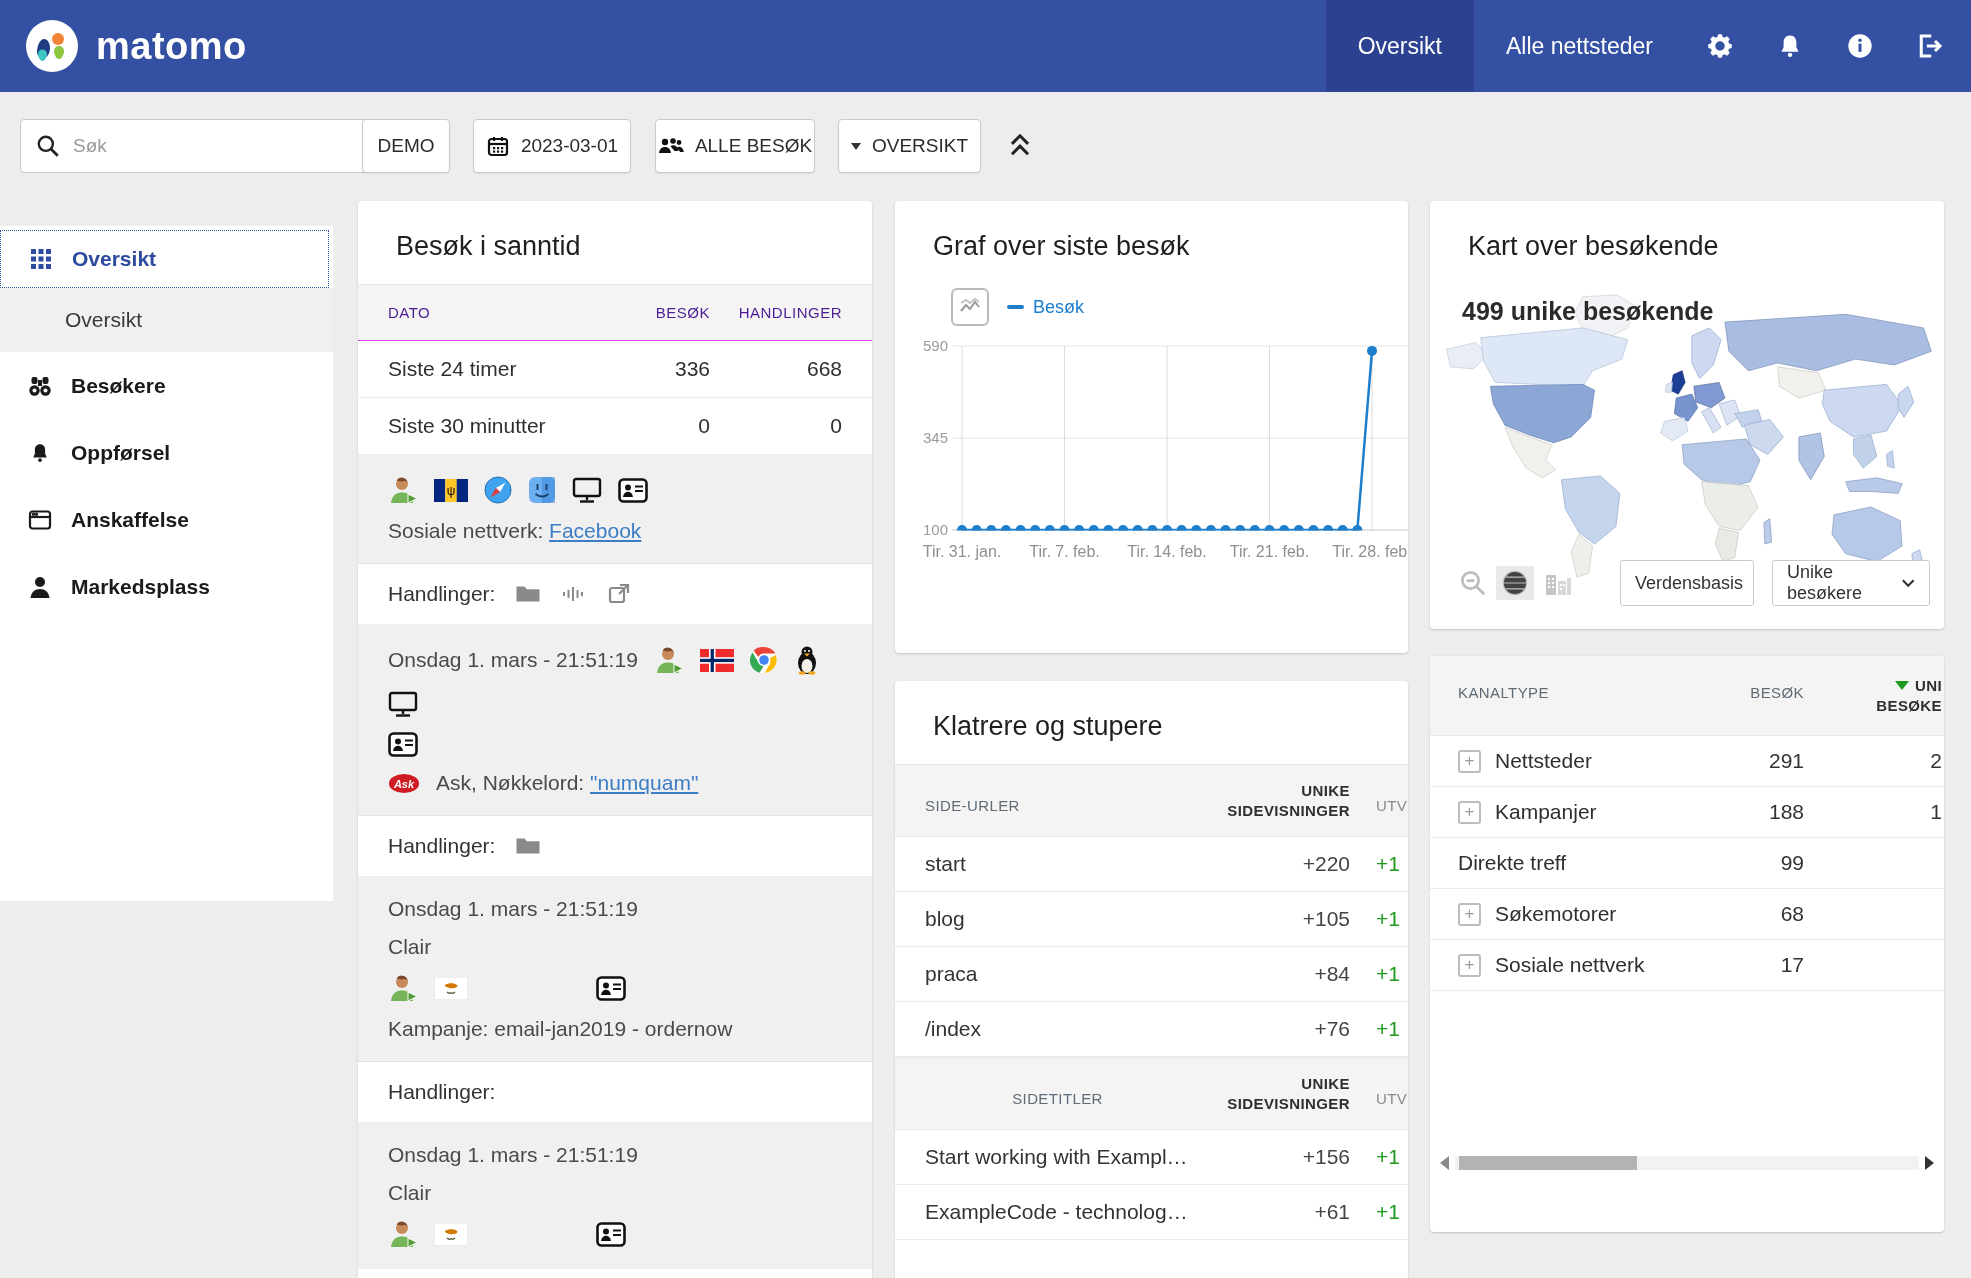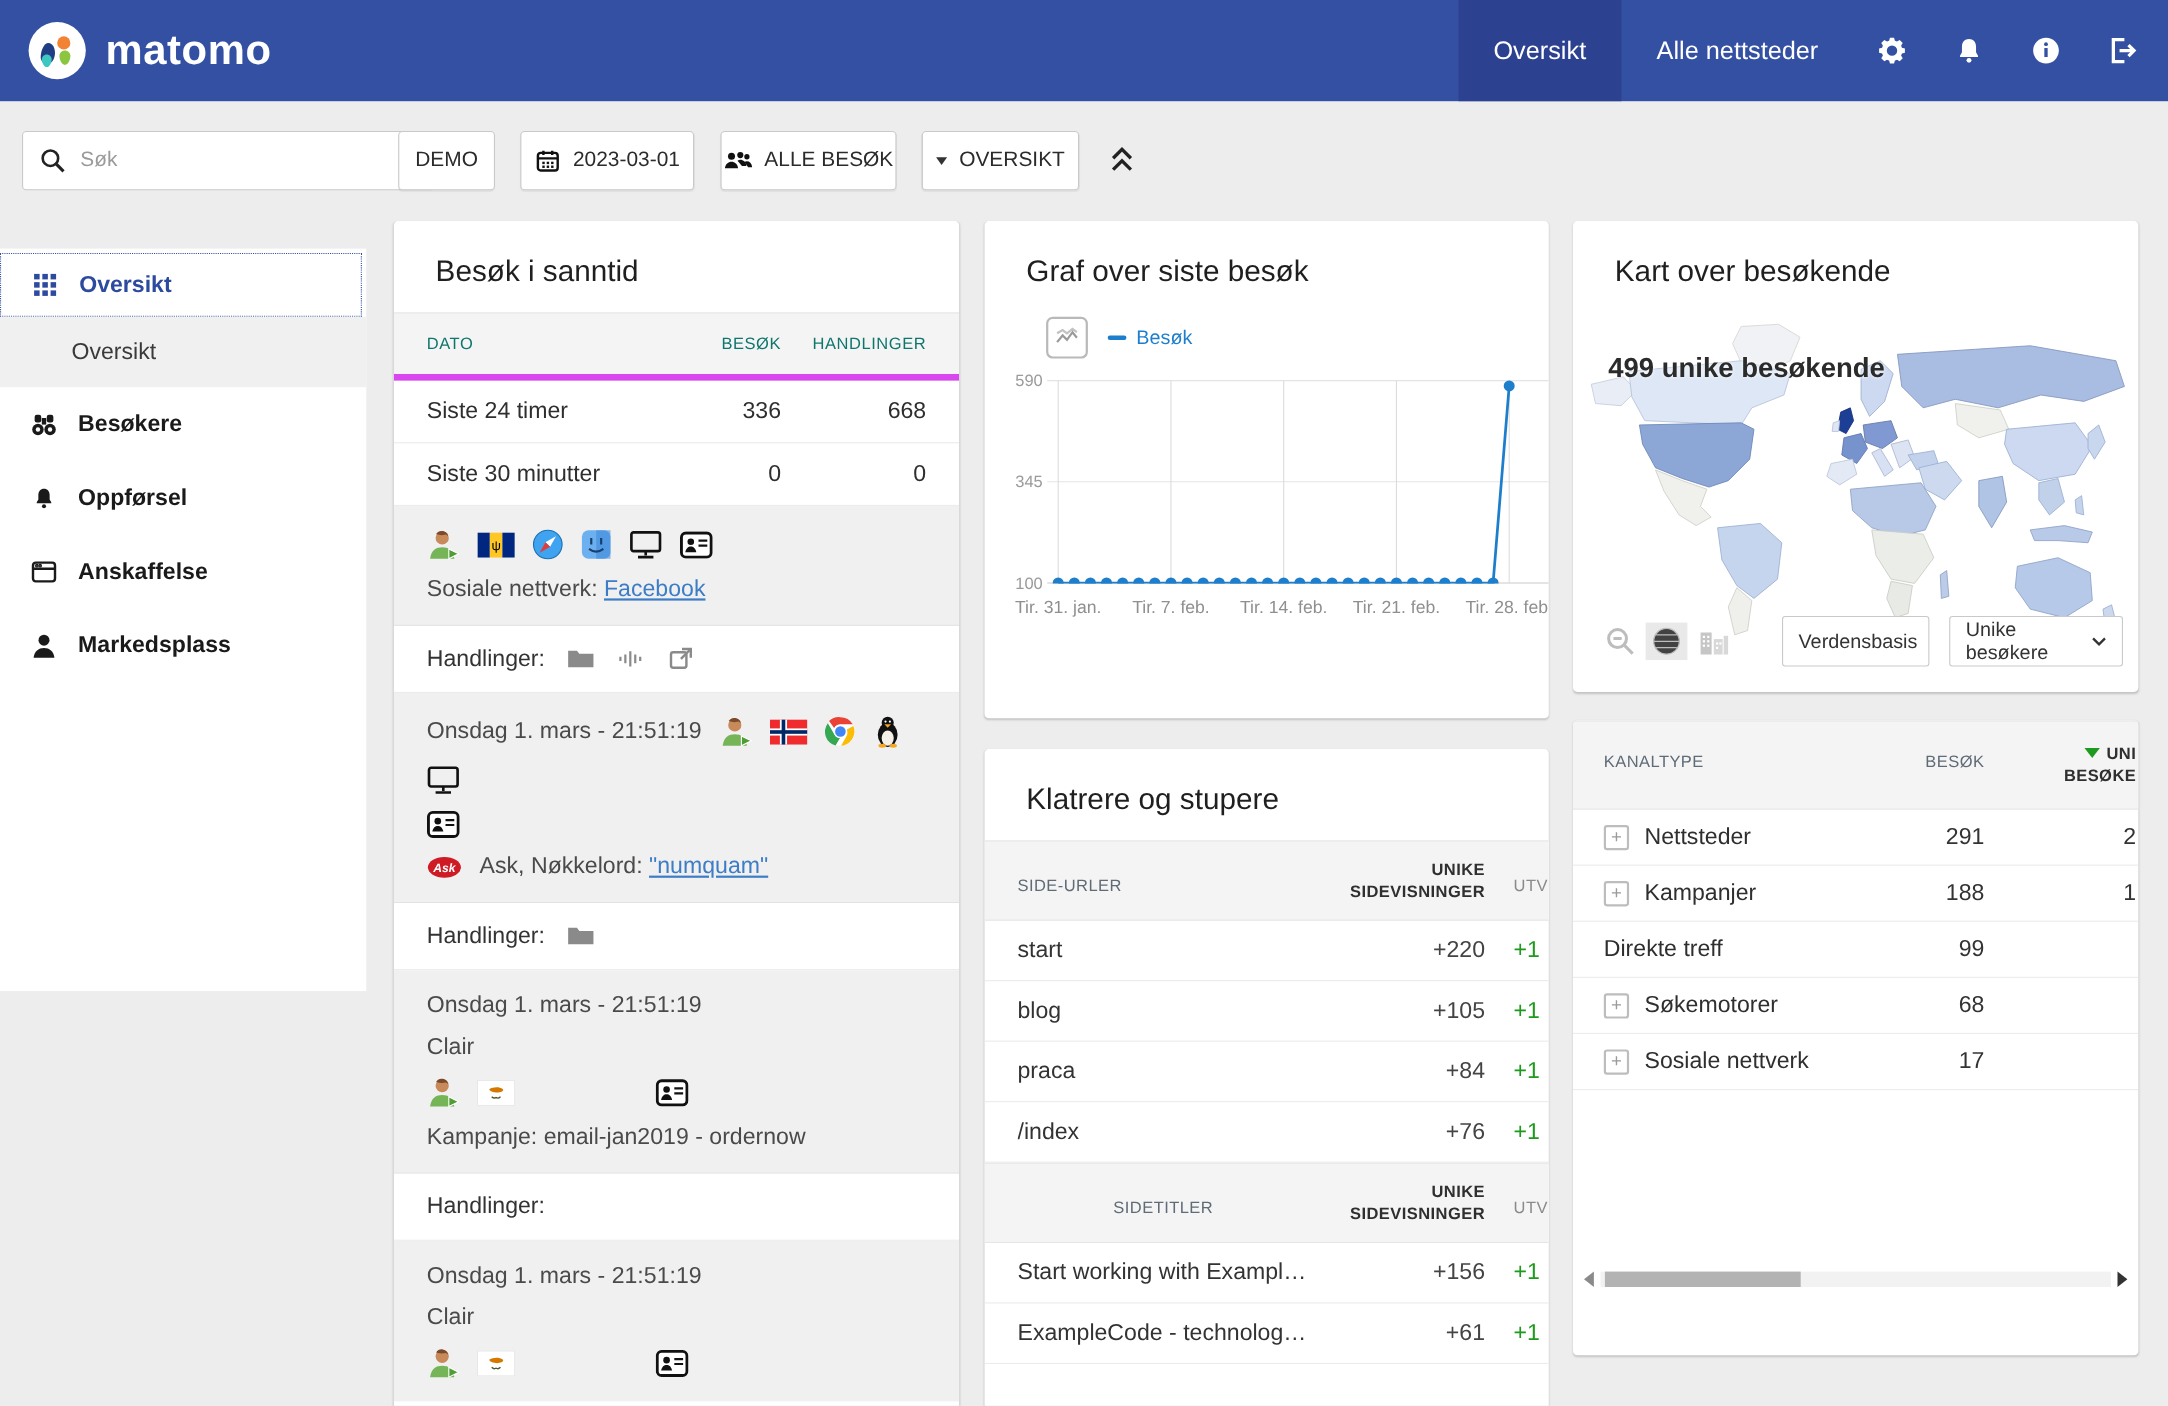--- a/index.html
+++ b/index.html
@@ -45,7 +45,7 @@
   #card-channels { left:1430px; top:655px; width:514px; height:577px; }
   .card-title { font-size:27px; color:#1f1f1f; padding:30px 38px 22px; }
   
-  .rt-header { display:flex; align-items:center; background:#f4f4f4; border-top:1px solid #e6e6e6; border-bottom:6px solid #d946ef; padding:19px 30px; color:#0f766e; font-size:15px; letter-spacing:.5px; }
+  .rt-header { display:flex; align-items:center; background:#f4f4f4; border-top:1px solid #e6e6e6; border-bottom:1px solid #d946ef; padding:19px 30px; color:#4c1d95; font-size:15px; letter-spacing:.5px; }
   .rt-c1 { flex:1; } .rt-c2 { width:90px; text-align:right; } .rt-c3 { width:132px; text-align:right; }
   .rt-row { display:flex; align-items:center; padding:16px 30px; font-size:21px; color:#2f2f2f; border-bottom:1px solid #ececec; }
   .rt-entry { background:#f0f0f0; padding:20px 30px; border-bottom:1px solid #e2e2e2; font-size:21px; color:#4a4a4a; }

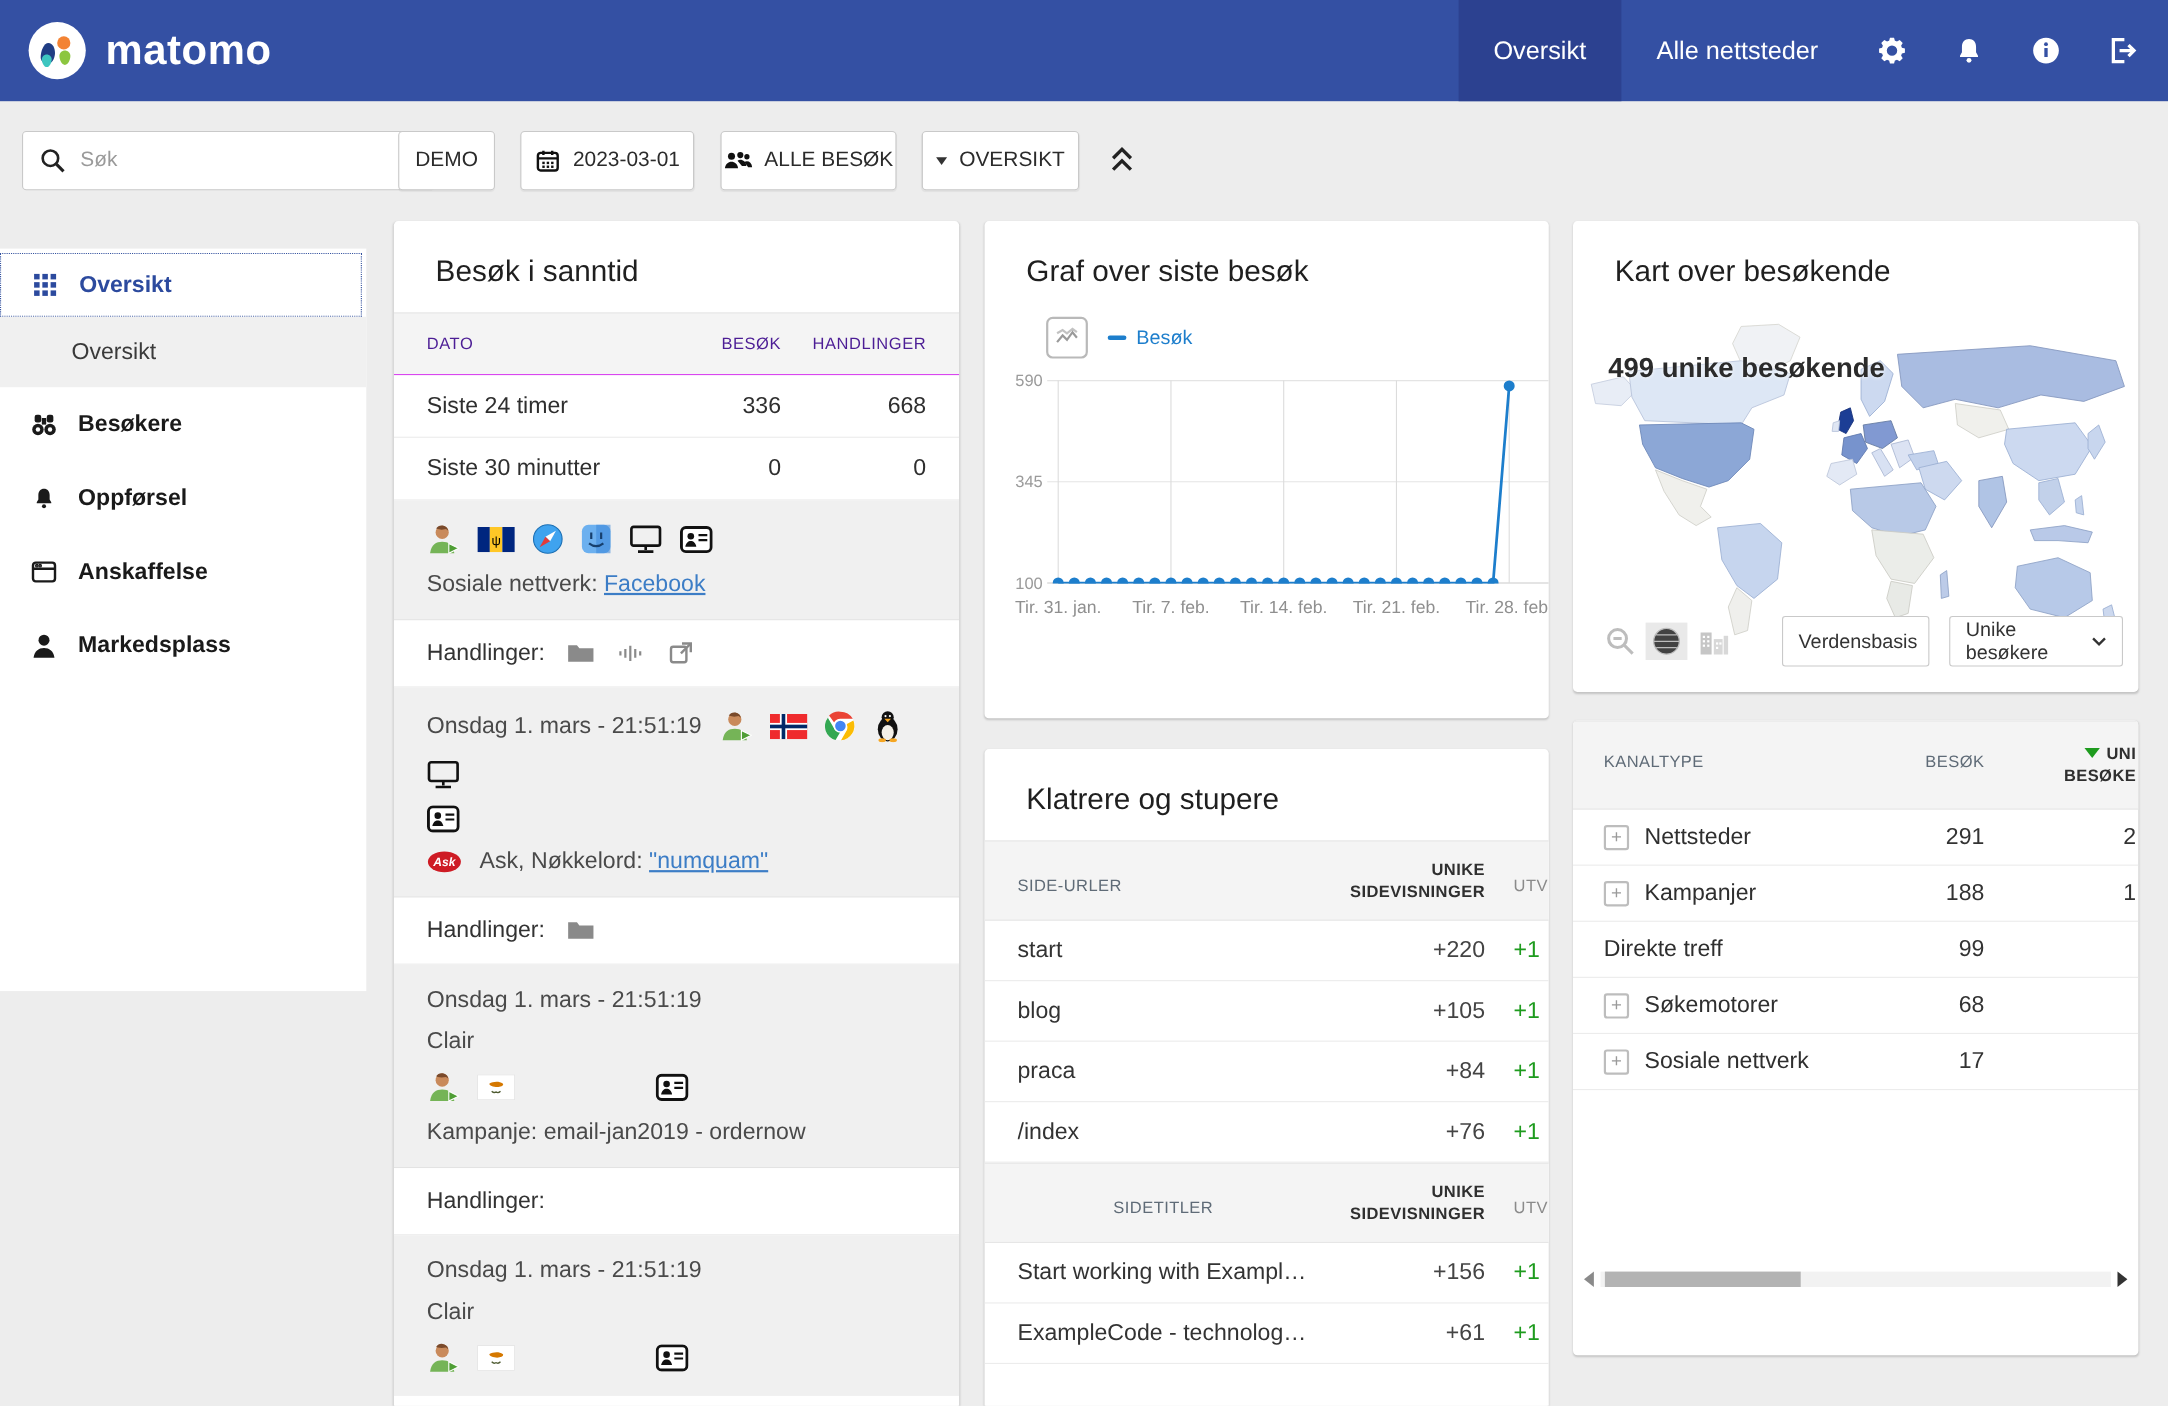--- a/index.html
+++ b/index.html
@@ -82,7 +82,7 @@
   .arr-left { width:0;height:0;border-top:7px solid transparent;border-bottom:7px solid transparent;border-right:9px solid #8a8a8a; cursor:pointer; }
   .arr-right { width:0;height:0;border-top:7px solid transparent;border-bottom:7px solid transparent;border-left:9px solid #333; cursor:pointer; }
   
-  .map-tooltip { position:absolute; left:32px; top:96px; font-size:25px; font-weight:bold; color:#2b2b2b; z-index:5; text-shadow:0 0 4px #fff;margin-top:24px; }
+  .map-tooltip { position:absolute; left:32px; top:96px; font-size:25px; font-weight:bold; color:#2b2b2b; z-index:5; text-shadow:0 0 4px #fff; }
   .map-controls { position:absolute; left:0; bottom:22px; width:514px; height:48px; display:flex; align-items:center; }
   .map-ddl { height:46px; background:#fff; border:1px solid #c9c9c9; border-radius:3px; display:flex; align-items:center; justify-content:space-between; padding:0 14px; font-size:18px; color:#333; cursor:pointer; }
   .mini-btn { display:flex; align-items:center; justify-content:center; cursor:pointer; }

